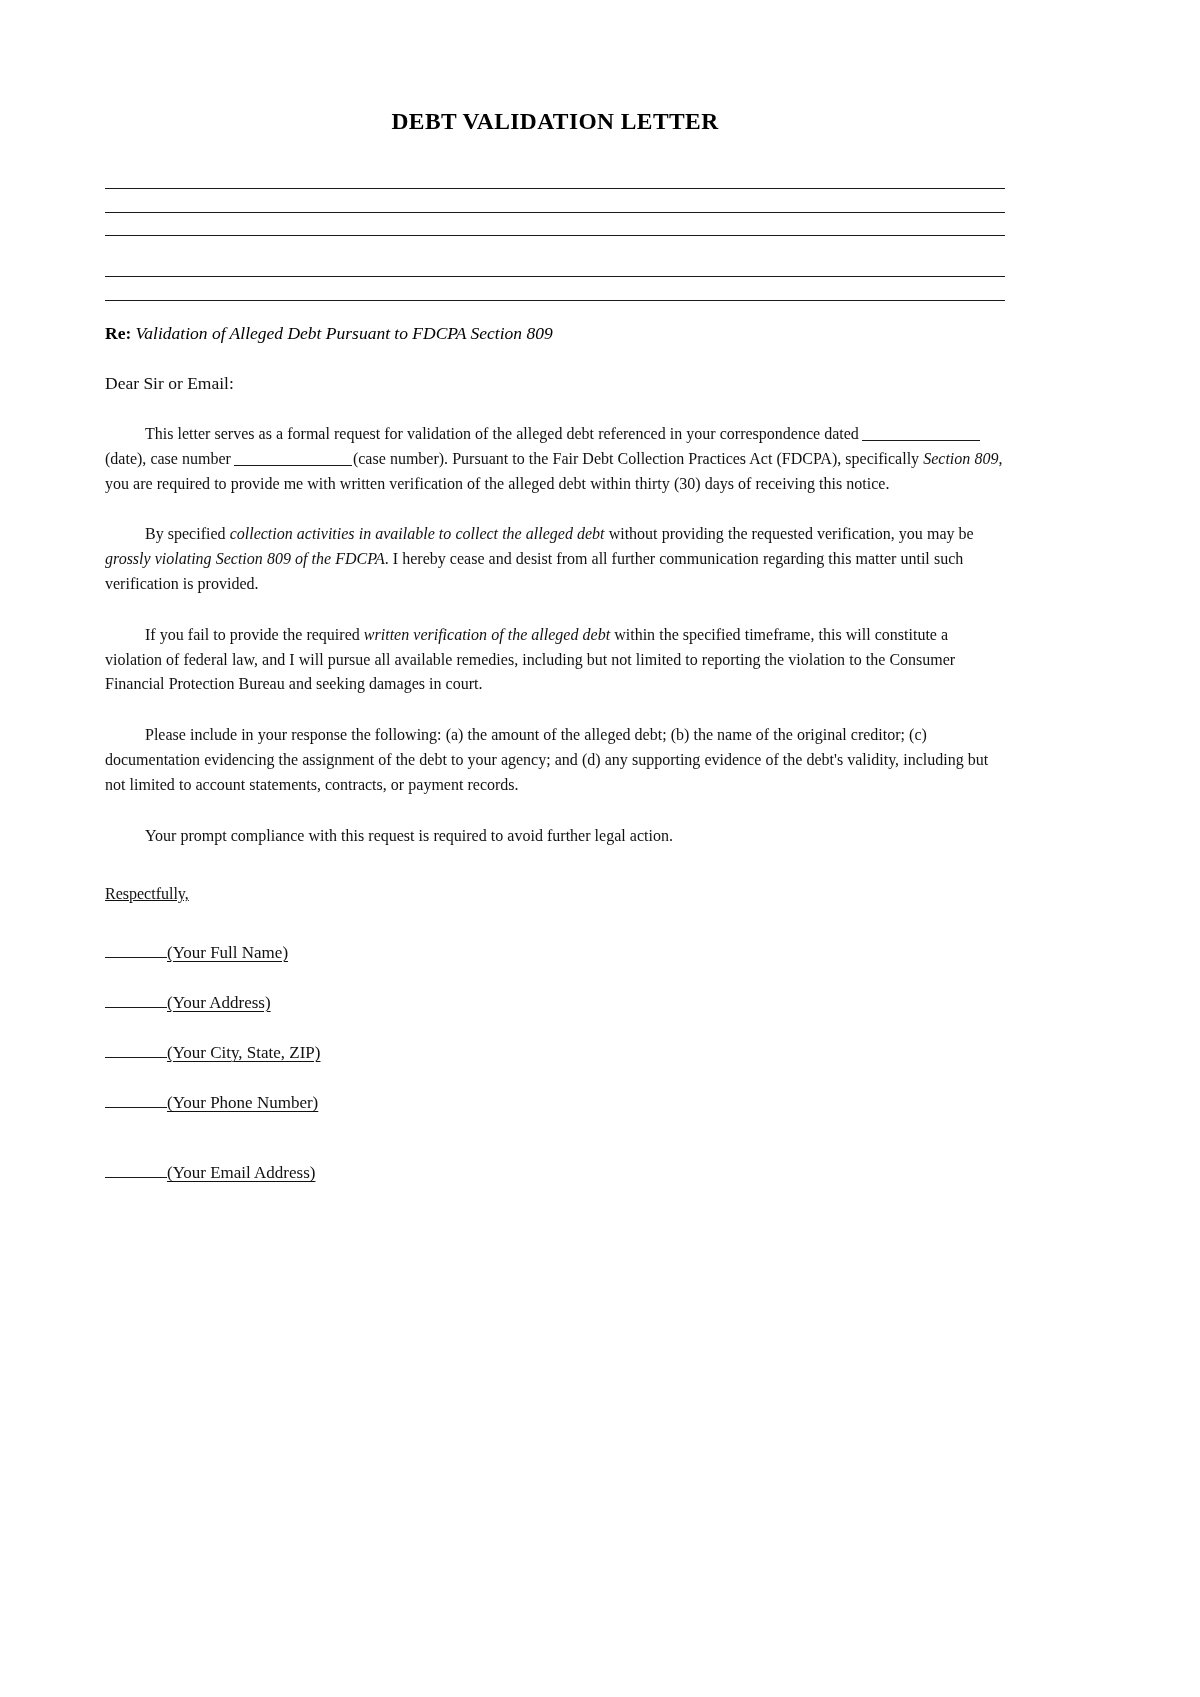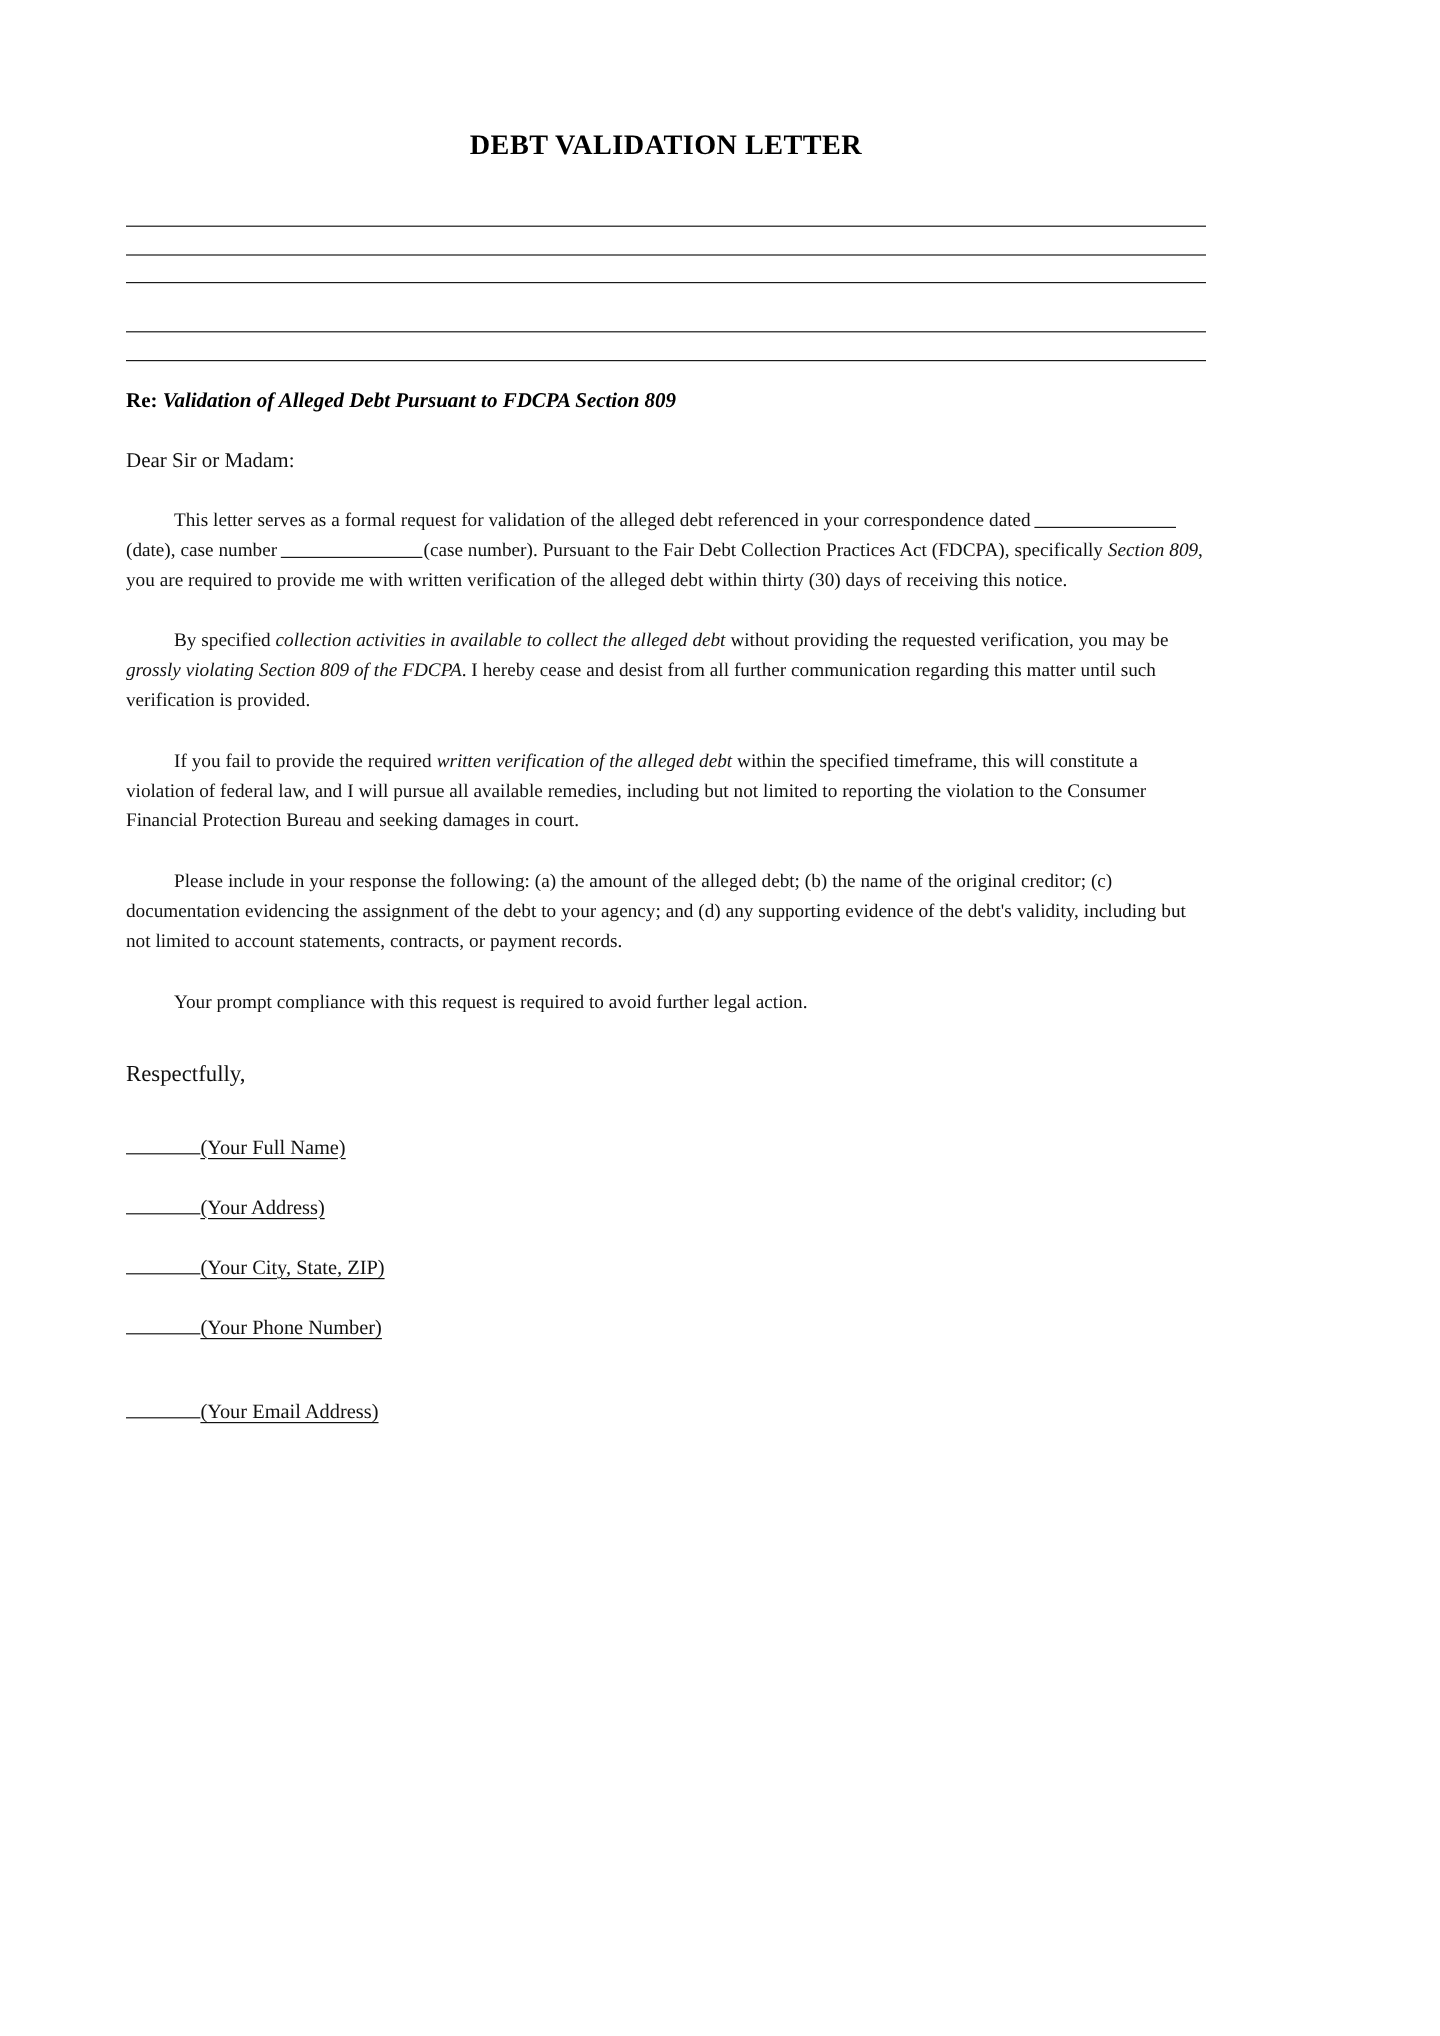--- a/index.html
+++ b/index.html
@@ -68,7 +68,7 @@
     font-weight: bold;
   }
   .re-subject {
-    font-weight: bold;
+    font-weight: normal;
     font-style: italic;
   }
 

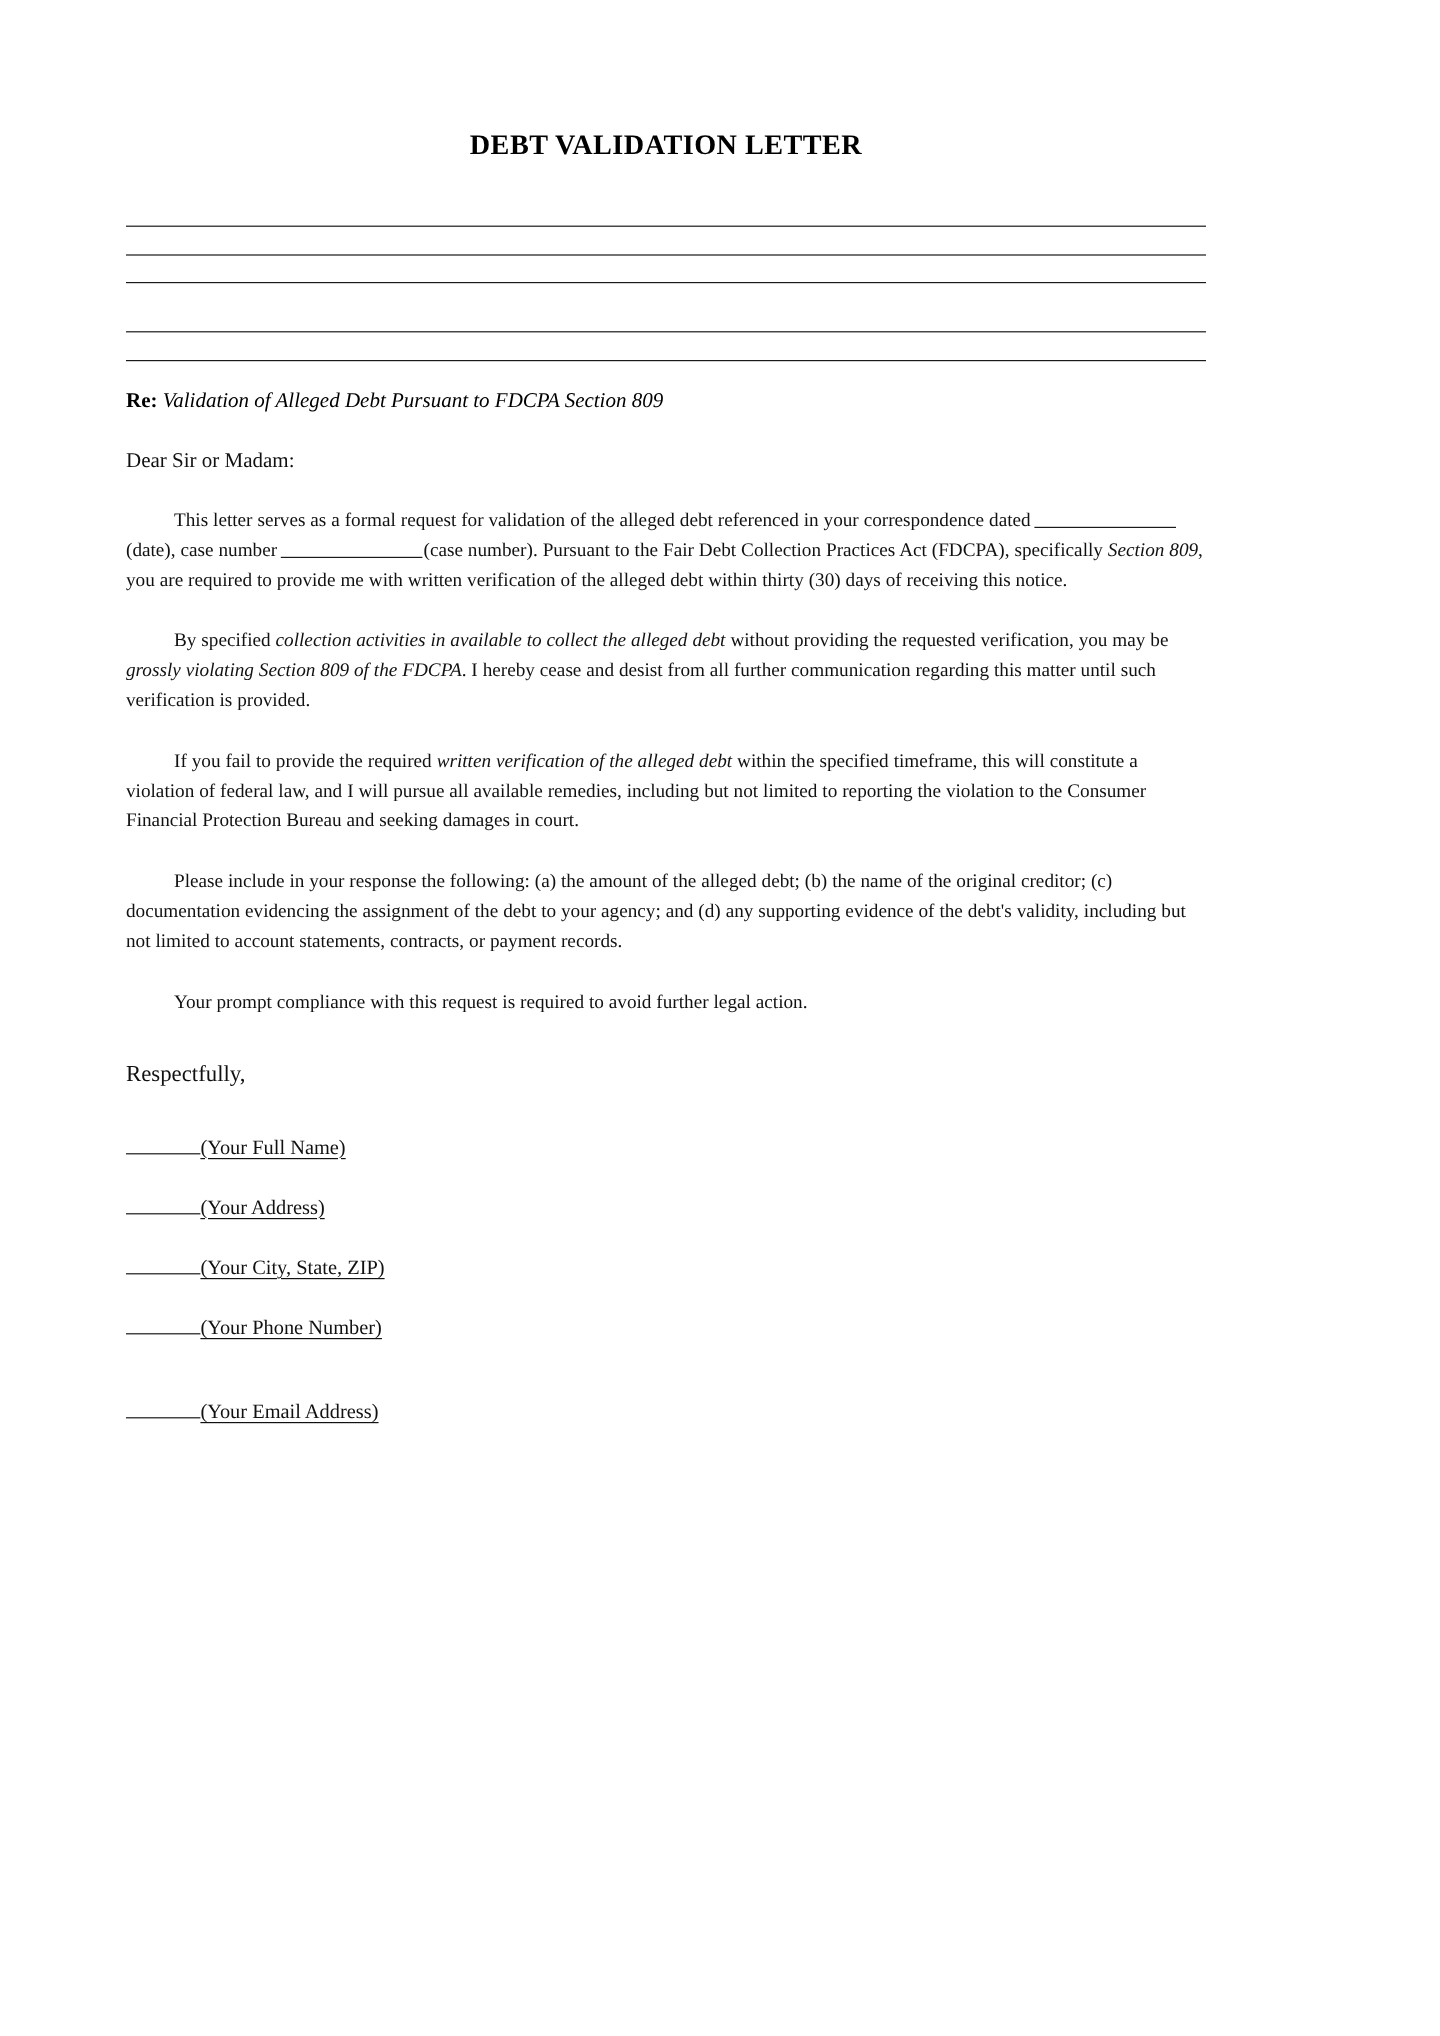--- a/index.html
+++ b/index.html
@@ -156,7 +156,7 @@
       <span class="re-subject">Validation of Alleged Debt Pursuant to FDCPA Section 809</span>
     </p>
 
-    <p class="salutation">Dear Sir or Madam:</p>
+    <p class="salutation">Dear Sir or Email:</p>
 
     <p class="body-para"><span>This letter serves as a formal request for validation of the alleged debt referenced in your correspondence dated</span><span class="blank-fill"></span><span>(date)</span><span>, case number</span><span class="blank-fill"></span><span>(case number)</span><span>. Pursuant to the Fair Debt Collection Practices Act (FDCPA), specifically</span> <em>Section 809</em><span>, you are required to provide me with written verification of the alleged debt within thirty (30) days of receiving this notice.</span></p>
 

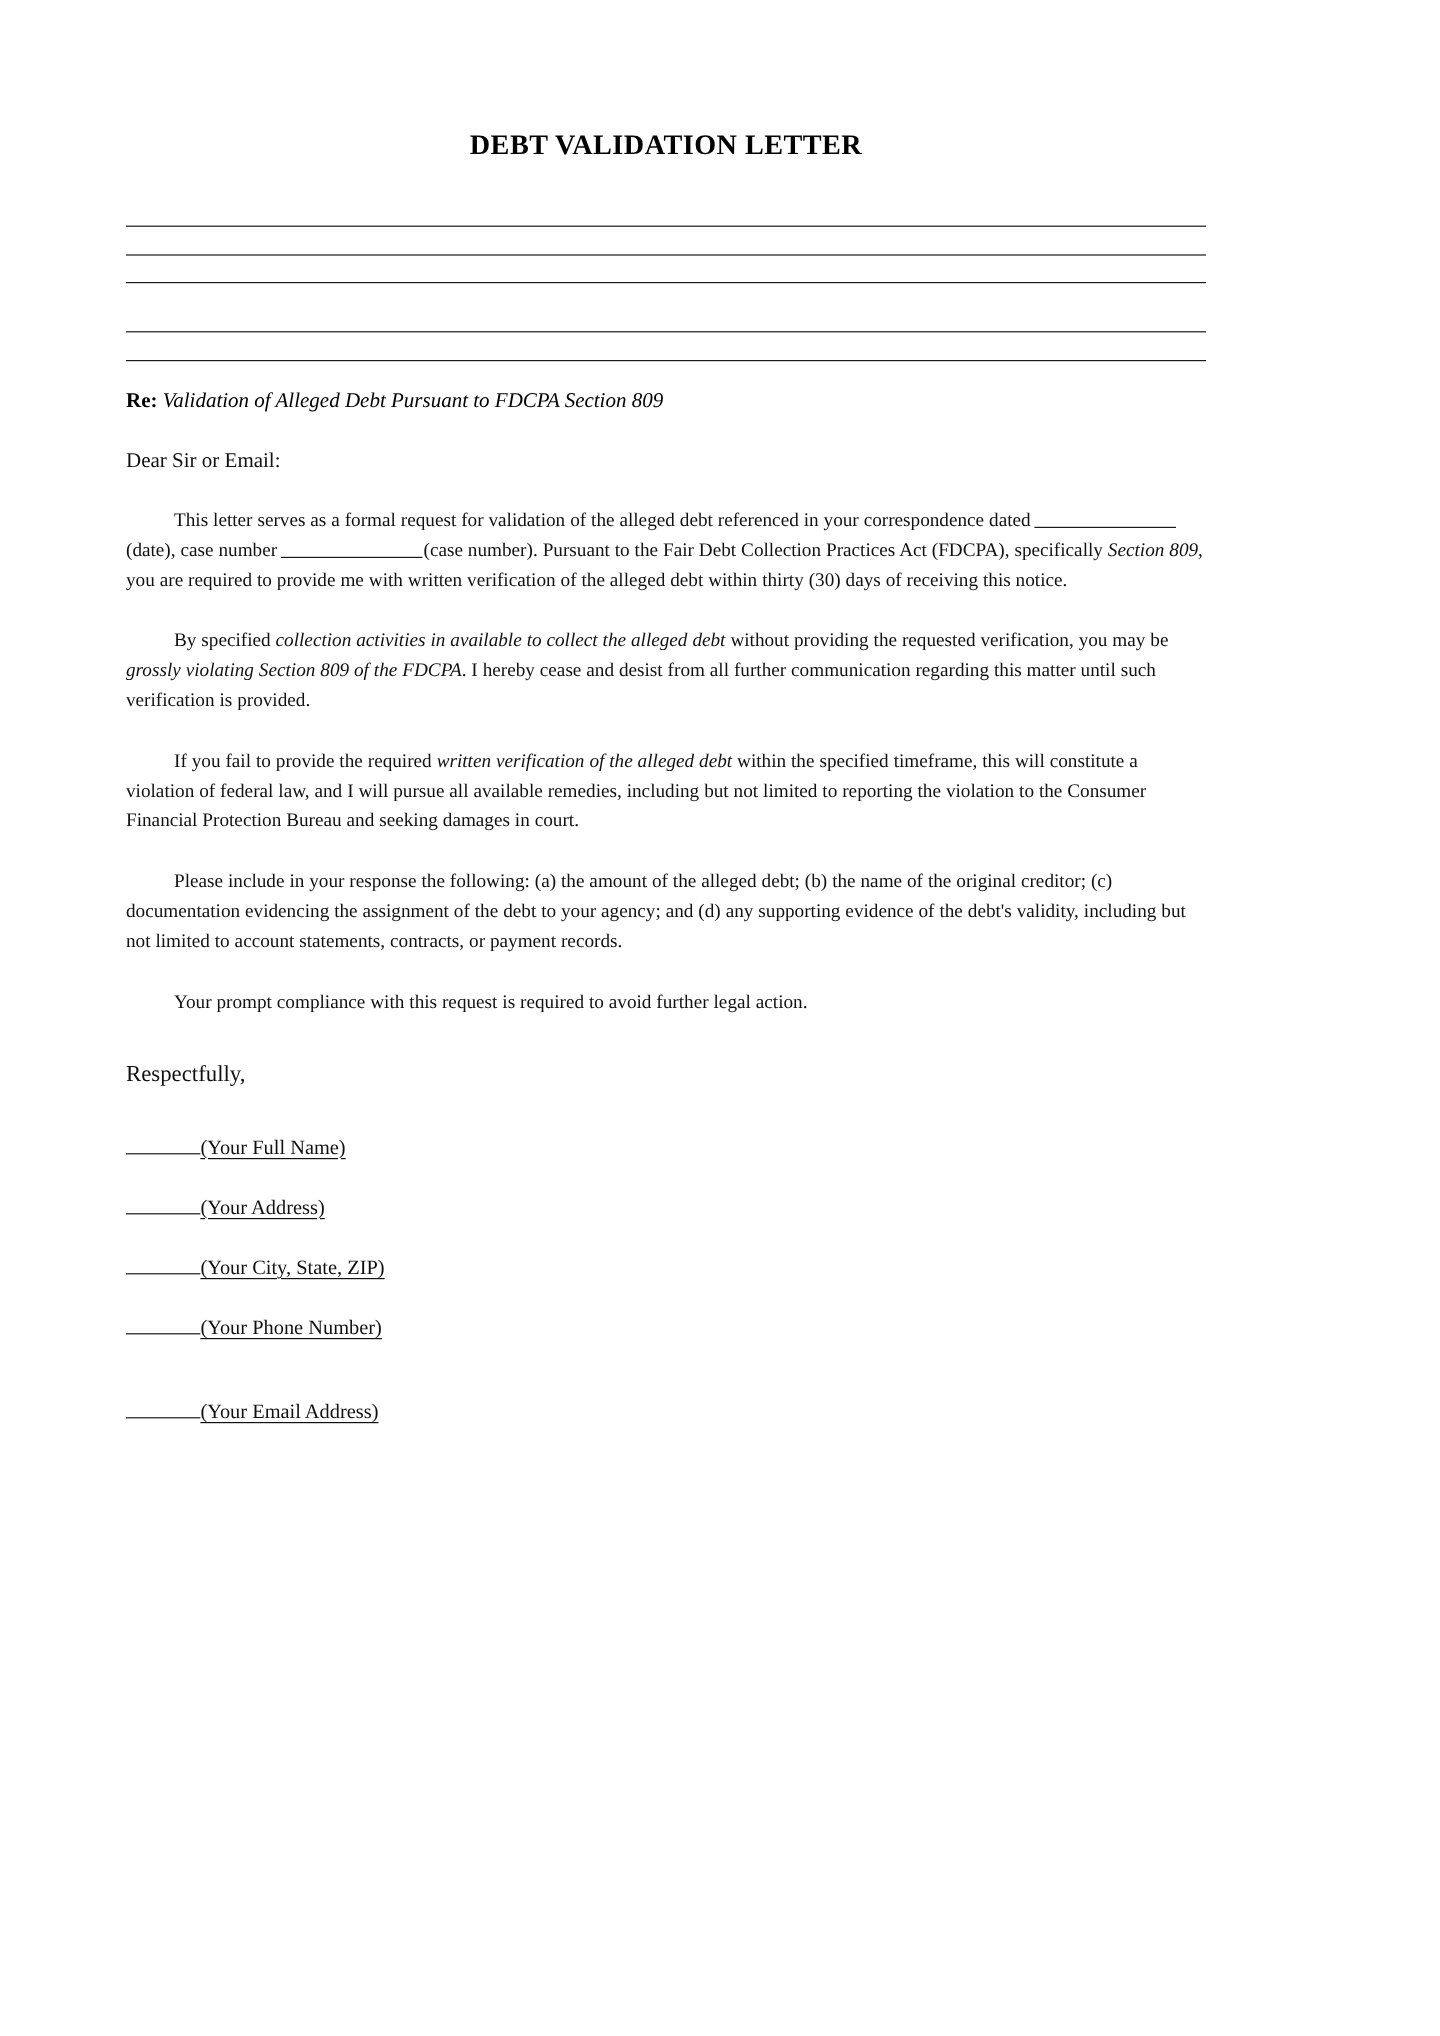--- a/index.html
+++ b/index.html
@@ -103,8 +103,9 @@
   
   .closing {
     margin-top: 35px;
-    font-size: 19px;
+    font-size: 16px;
     line-height: 1.35;
+    text-decoration: underline;
   }
 
   

